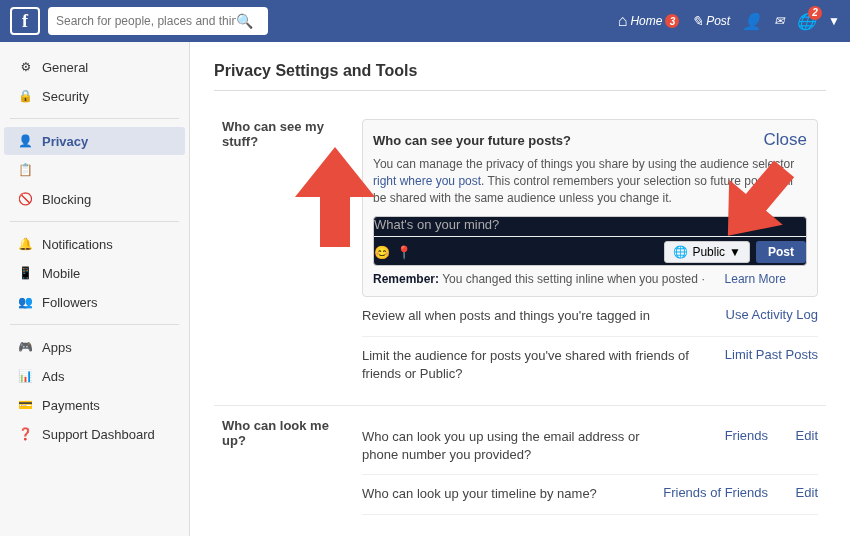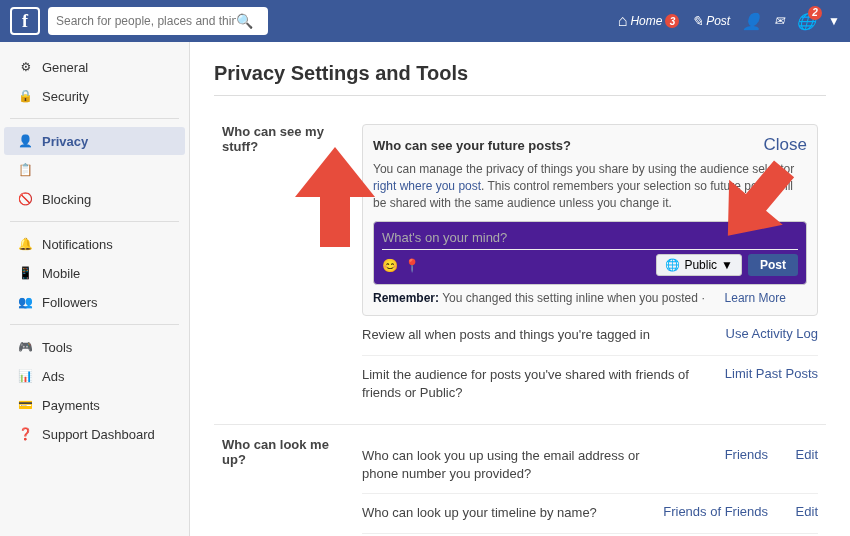--- a/index.html
+++ b/index.html
@@ -132,7 +132,7 @@
       padding: 20px 24px;
     }
     .page-title {
-      font-size: 20px;
+      font-size: 16px;
       font-weight: bold;
       color: #333;
       margin-bottom: 16px;

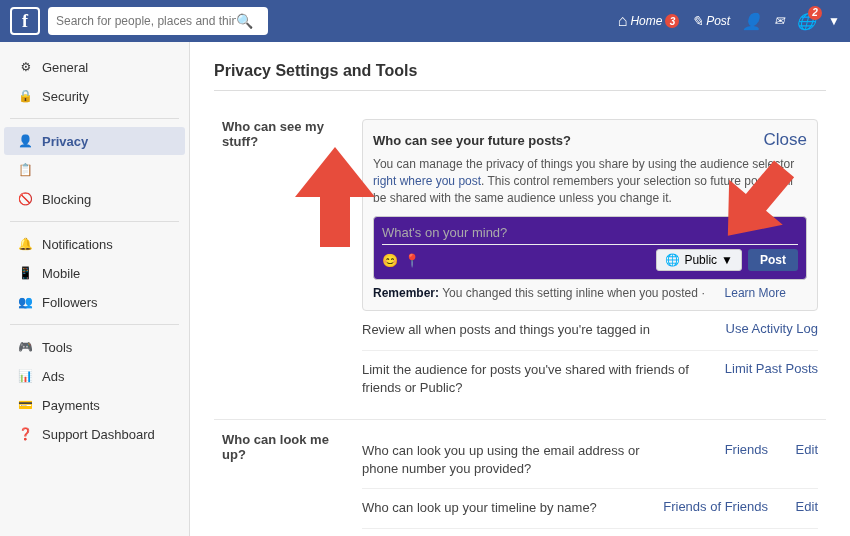--- a/index.html
+++ b/index.html
@@ -186,8 +186,8 @@
     .composer-box {
       border: 1px solid #ccc;
       border-radius: 4px;
-      background: #4c1d95;
-      padding: 8px;
+      background: #0f172a;
+      padding: 0;
       margin-bottom: 6px;
       min-height: 50px;
       position: relative;

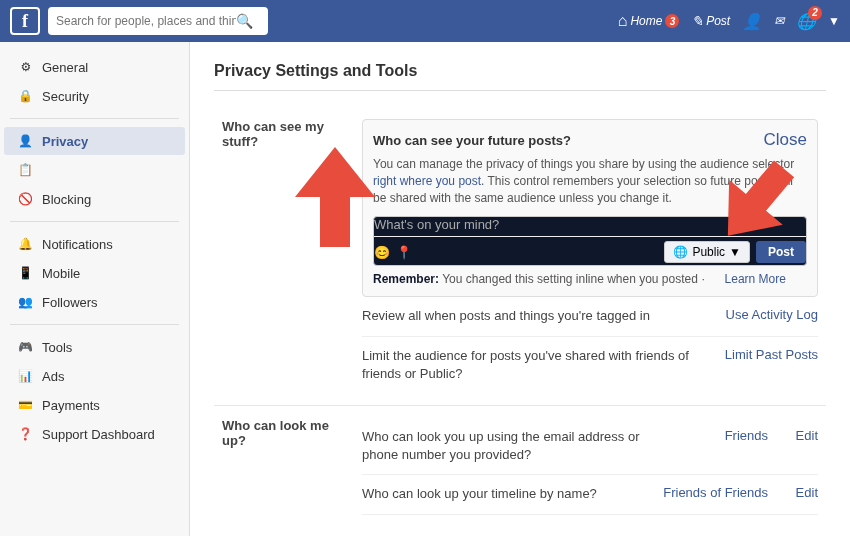--- a/index.html
+++ b/index.html
@@ -321,7 +321,7 @@
     <div class="sidebar-divider"></div>
     <div class="sidebar-item">
       <span class="sidebar-icon">🎮</span>
-      <span>Tools</span>
+      <span>Apps</span>
     </div>
     <div class="sidebar-item">
       <span class="sidebar-icon">📊</span>

